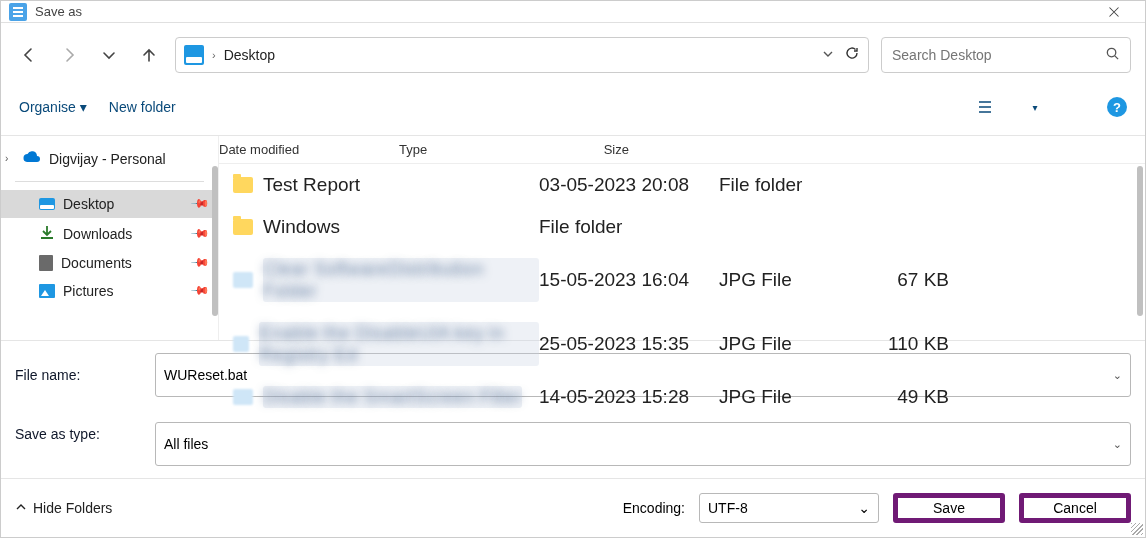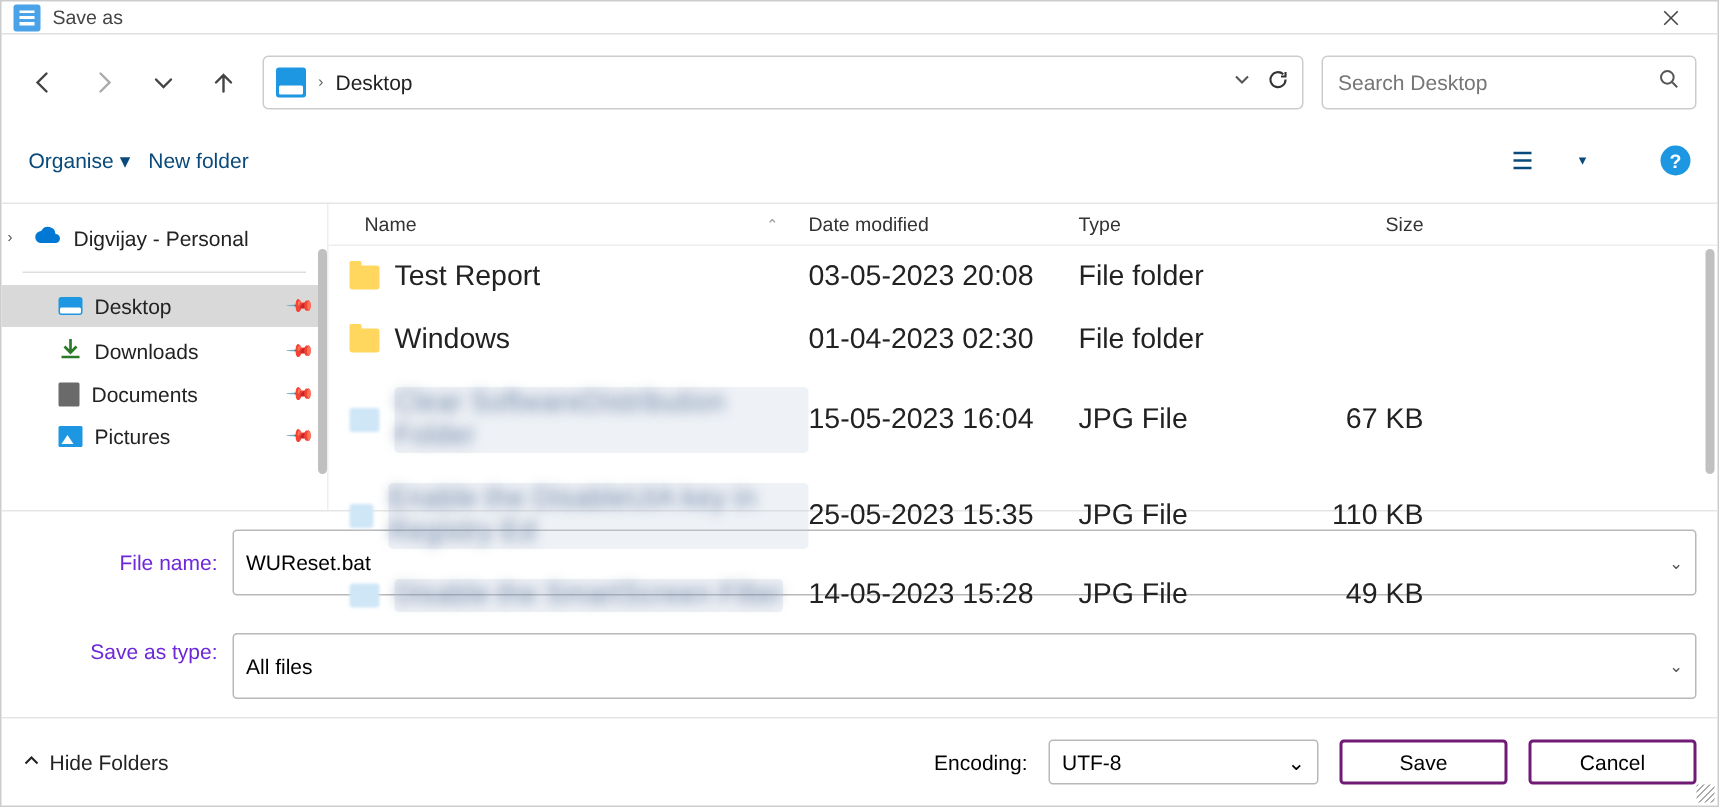--- a/index.html
+++ b/index.html
@@ -32,7 +32,7 @@
     .searchbox .sicon { color: #555; }
 
     
-    .toolbar { display: flex; align-items: center; padding: 6px 18px 14px; gap: 12px; border-bottom: 1px solid #e5e5e5; justify-content: space-between; }
+    .toolbar { display: flex; align-items: center; padding: 6px 18px 14px; gap: 22px; border-bottom: 1px solid #e5e5e5; justify-content: space-between; }
     .toolbar .tbtn { color: #0a4a7a; font-size: 14px; cursor: pointer; display:flex; align-items:center; gap:4px; }
     .toolbar .spacer { flex: 1; }
     .toolbar .view-icon { width: 28px; height: 28px; display:flex; align-items:center; justify-content:center; cursor:pointer; border-radius:4px; color:#0a4a7a; }

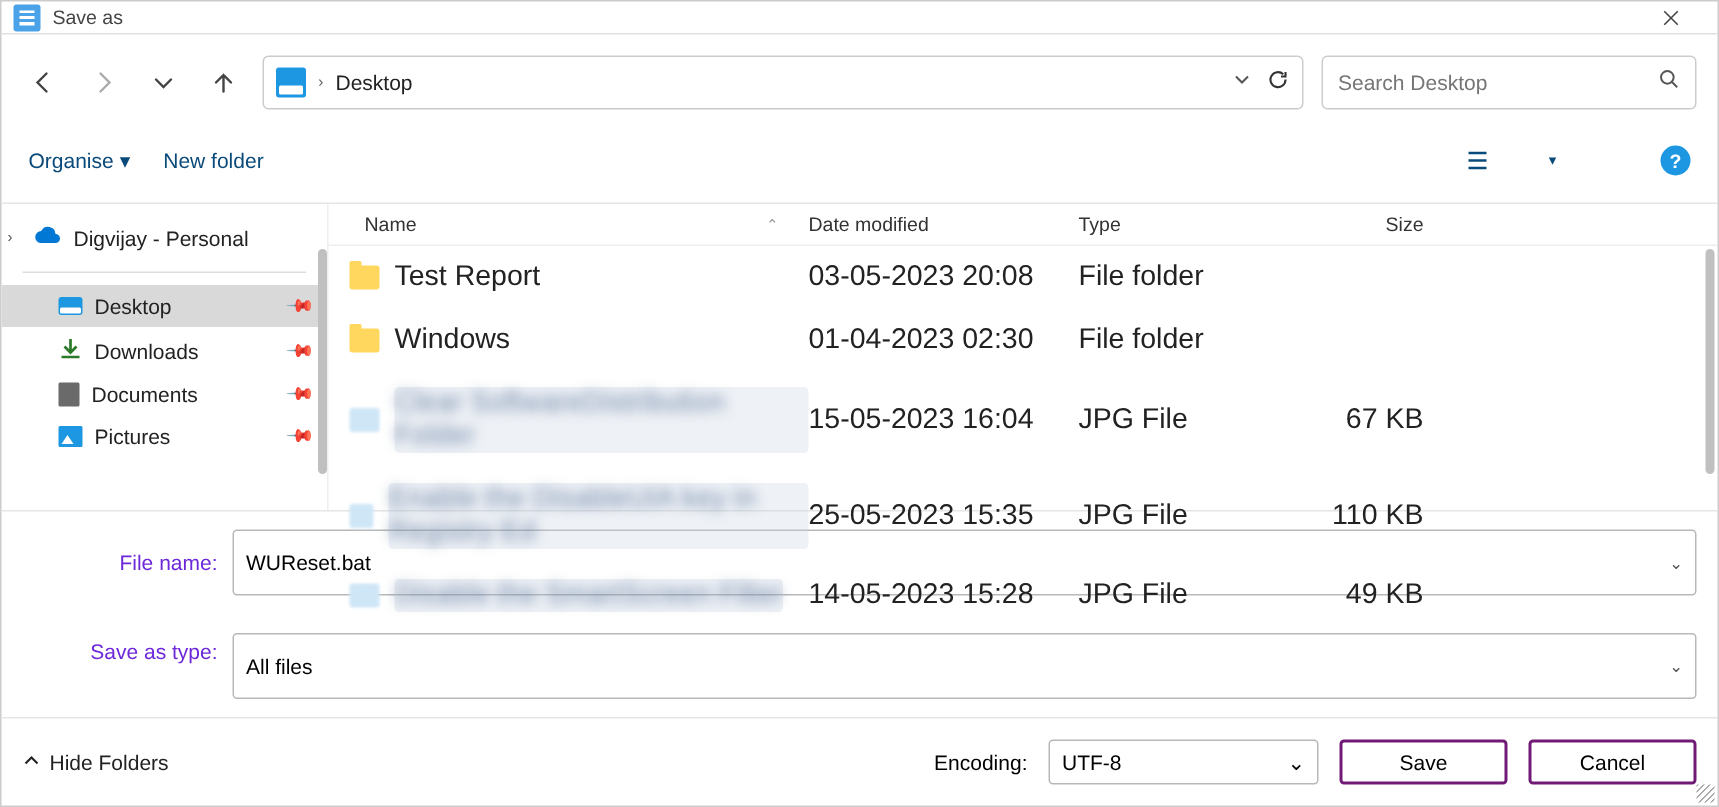--- a/index.html
+++ b/index.html
@@ -207,10 +207,6 @@
 
   <div class="filelist">
     <div class="fl-header">
-      <div class="fl-col-name">
-          <span>Name</span>
-          <span class="sort-arrow" style="margin-left:auto; margin-right:20px;">⌃</span>
-        </div>
       <div class="fl-col-date">Date modified</div>
       <div class="fl-col-type">Type</div>
       <div class="fl-col-size">Size</div>

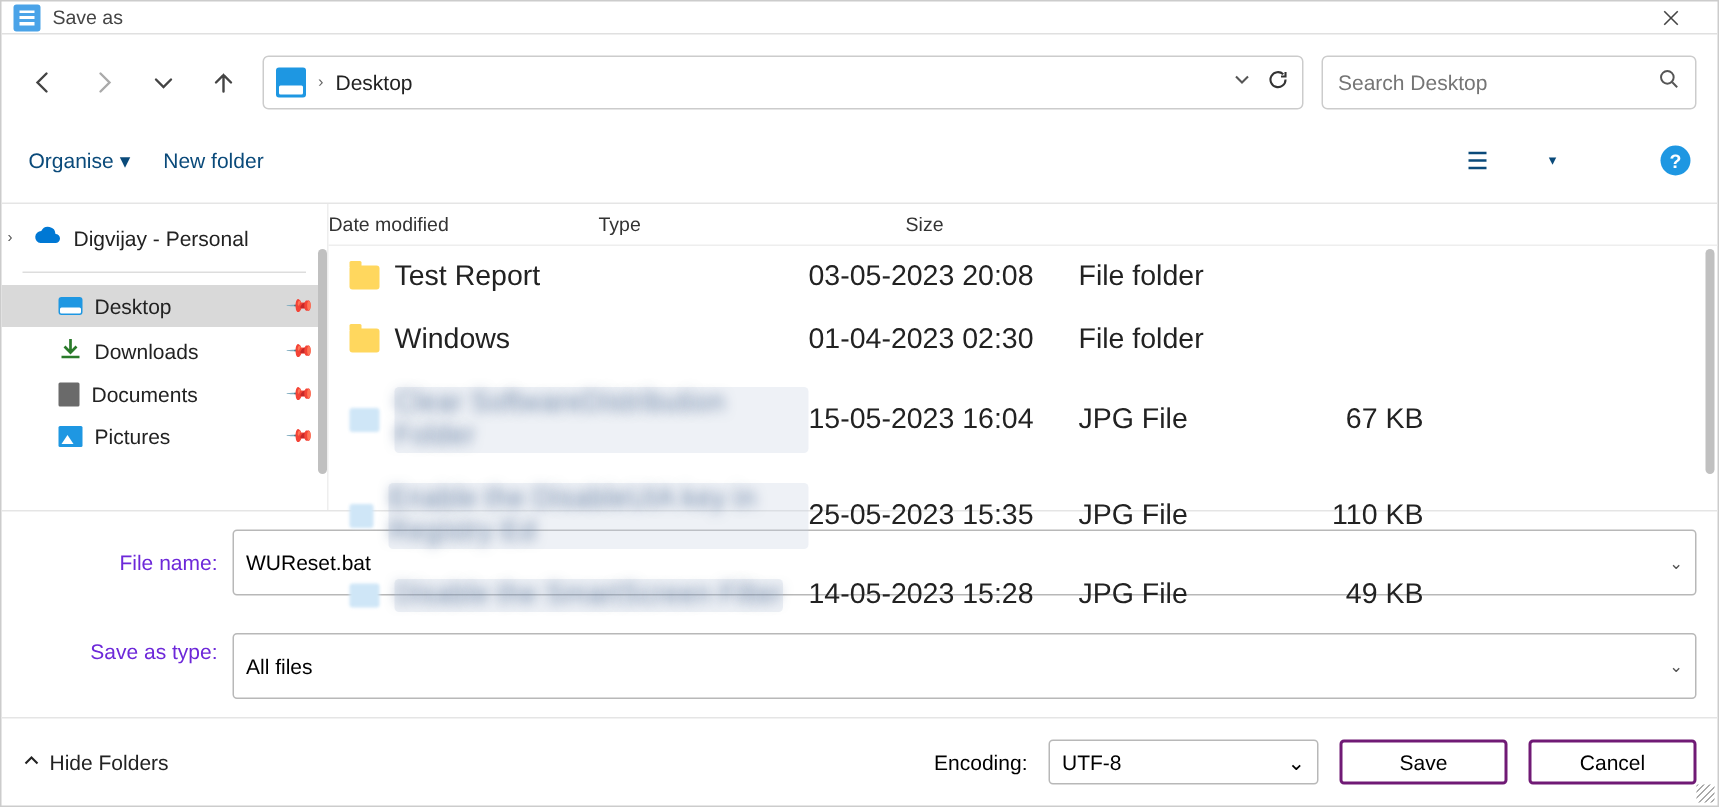--- a/index.html
+++ b/index.html
@@ -226,7 +226,6 @@
             <span class="folder-ico"></span>
             <span>Windows</span>
           </div>
-          <div class="fl-col-date">01-04-2023 02:30</div>
           <div class="fl-col-type">File folder</div>
           <div class="fl-col-size"></div>
         </div>

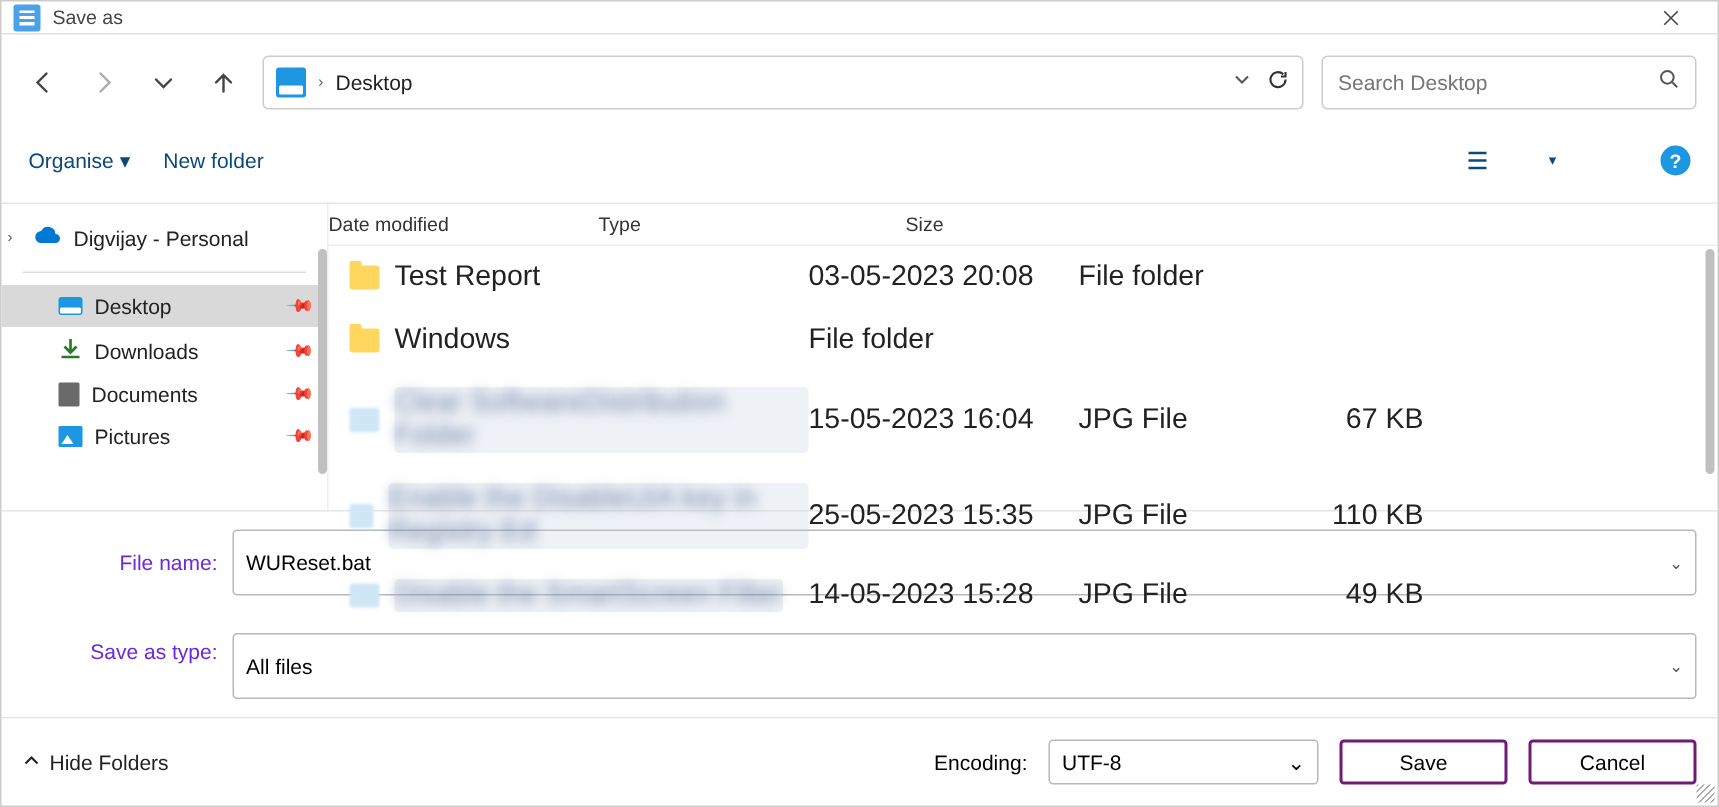--- a/index.html
+++ b/index.html
@@ -78,7 +78,7 @@
     
     .bottom-fields { border-top: 1px solid #e5e5e5; padding: 8px 14px 8px 14px; }
     .field-row { display: flex; align-items: center; margin: 4px 0; }
-    .field-label { width: 140px; text-align: right; padding-right: 10px; font-size: 14px; color: #6d28d9; }
+    .field-label { width: 140px; padding-right: 10px; font-size: 14px; color: #0f172a; }
     .field-input { flex: 1; height: 44px; border: 1px solid #b8b8b8; border-radius: 3px; padding: 0 8px; font-size: 14px; display:flex; align-items:center; justify-content:space-between; cursor:text; }
     .field-input.select { cursor: pointer; margin-top: 21px; }
     .field-input .chev { color:#555; font-size:11px; }

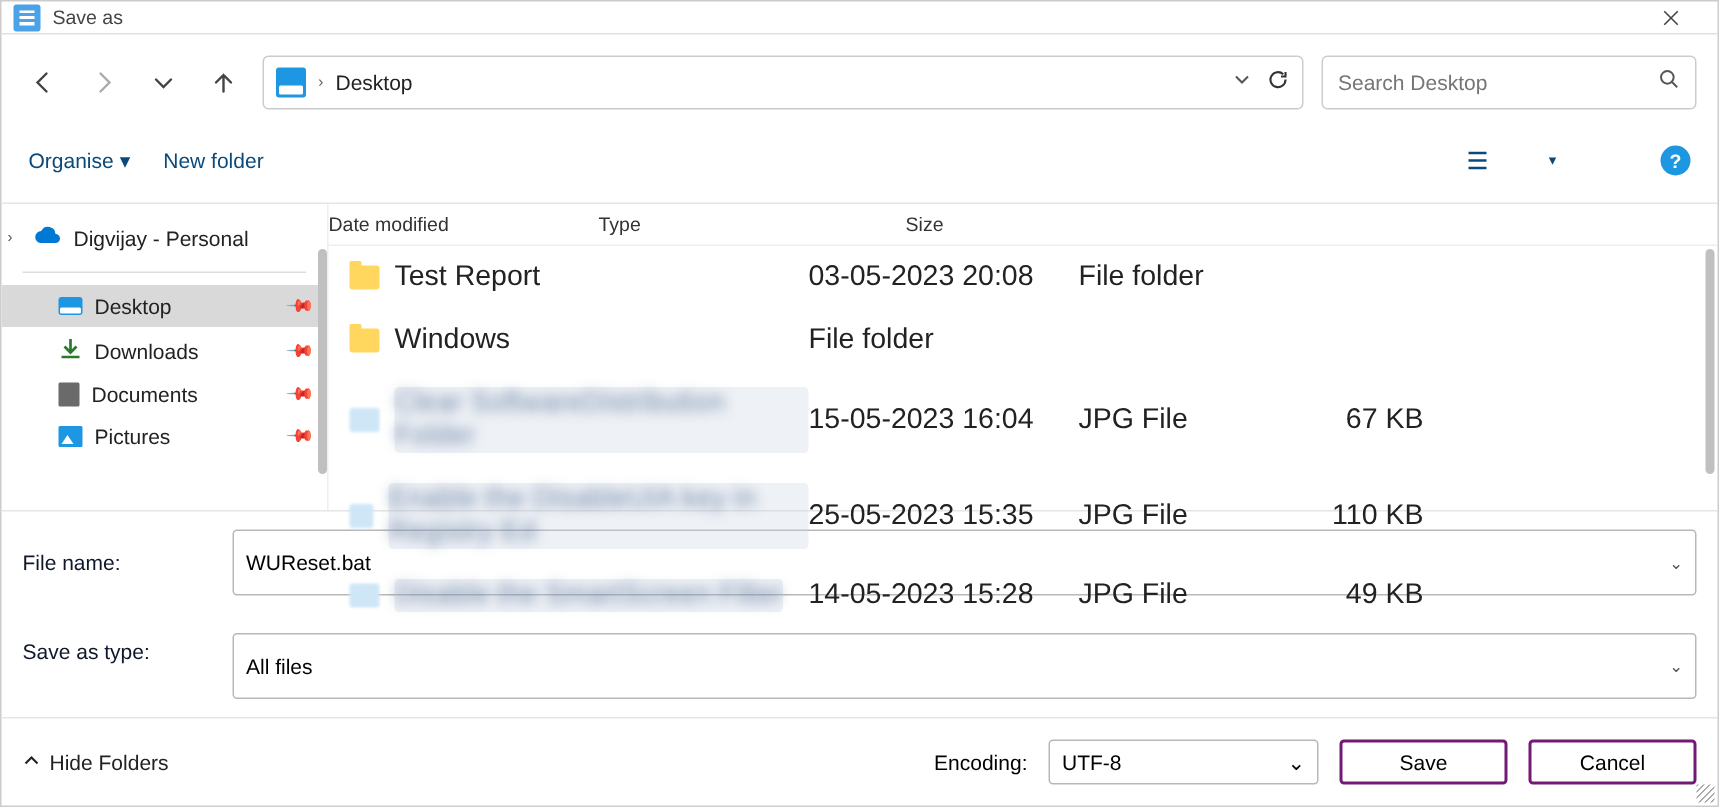--- a/index.html
+++ b/index.html
@@ -89,7 +89,7 @@
     .footer .spacer { flex: 1; }
     .footer .enc-label { font-size: 14px; }
     .footer .enc-select { width: 180px; height: 30px; border: 1px solid #b8b8b8; border-radius: 3px; padding: 0 8px; display:flex; align-items:center; justify-content:space-between; font-size:14px; cursor:pointer; }
-    .footer .btn { width: 112px; height: 30px; border: 2px solid #701a75; border-radius: 3px; background: #fff; font-size: 14px; cursor: pointer; }
+    .footer .btn { width: 112px; height: 30px; border: 5px solid #701a75; border-radius: 3px; background: #fff; font-size: 14px; cursor: pointer; }
 
     .resize-grip { position:absolute; right:2px; bottom:2px; width:12px; height:12px; background: repeating-linear-gradient(135deg, #aaa 0 1px, transparent 1px 3px); }
     body { position: relative; }

